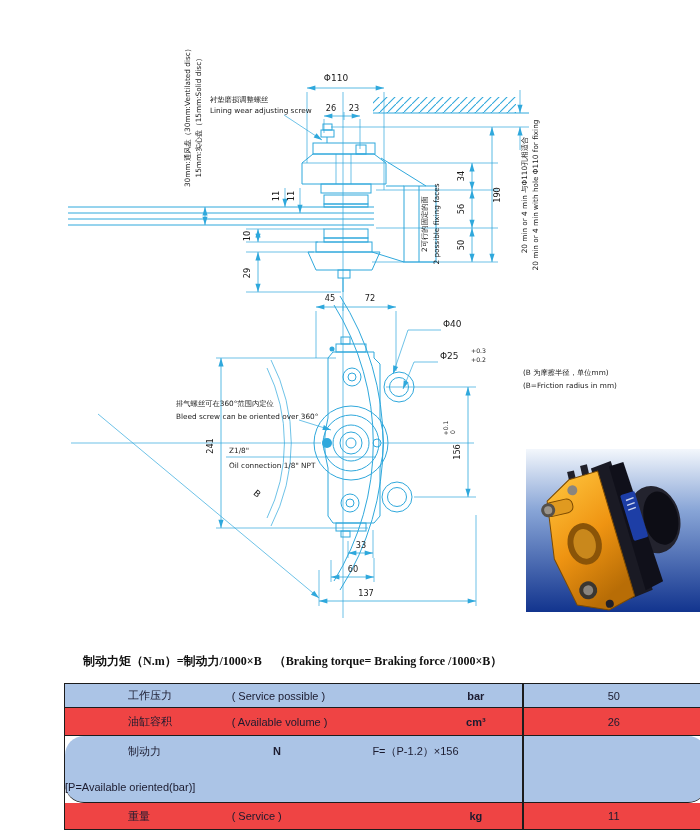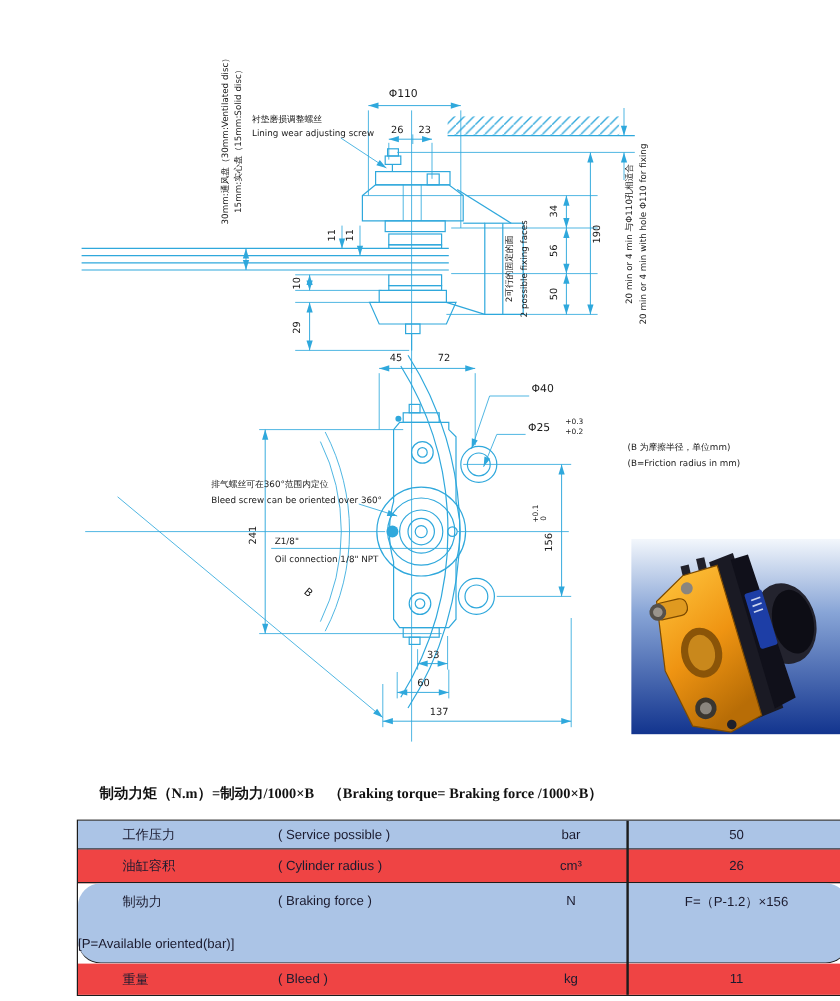--- a/index.html
+++ b/index.html
@@ -31,7 +31,7 @@
   .white{background:#ef4444;}
   .h25{height:24px;} .h29{height:28px;} .h54{height:67px;border-radius:19px;} .h27{height:26px;}
   .c{box-sizing:border-box;white-space:nowrap;overflow:visible;}
-  .cellcn{width:167px;padding-left:37px;}
+  .cellcn{width:167px;padding-left:63px;}
   .cellen{width:200px;}
   .cellunit{width:90px;text-align:center;}
   .cellval{width:187px;text-align:center;}

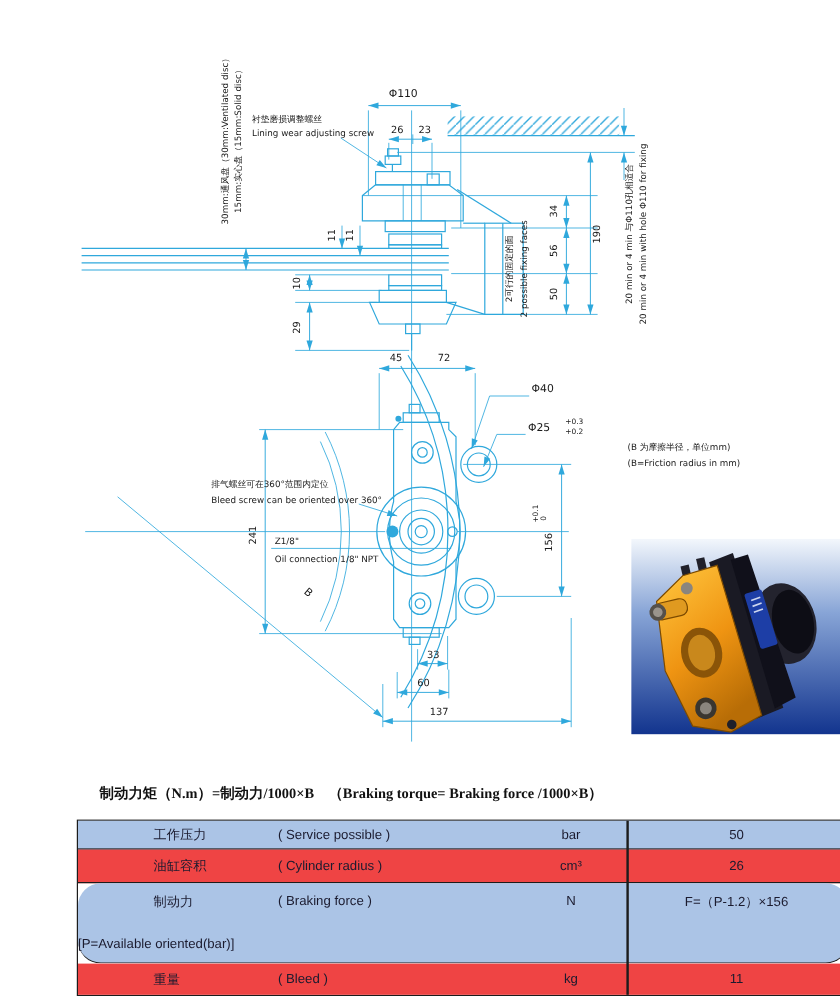--- a/index.html
+++ b/index.html
@@ -33,7 +33,7 @@
   .c{box-sizing:border-box;white-space:nowrap;overflow:visible;}
   .cellcn{width:167px;padding-left:63px;}
   .cellen{width:200px;}
-  .cellunit{width:90px;text-align:center;}
+  .cellunit{width:90px;text-align:center;font-weight:bold;}
   .cellval{width:187px;text-align:center;}
   .row3{flex-direction:column;align-items:stretch;justify-content:space-between;padding:5px 0;}
   .subrow{display:flex;align-items:center;height:20px;}

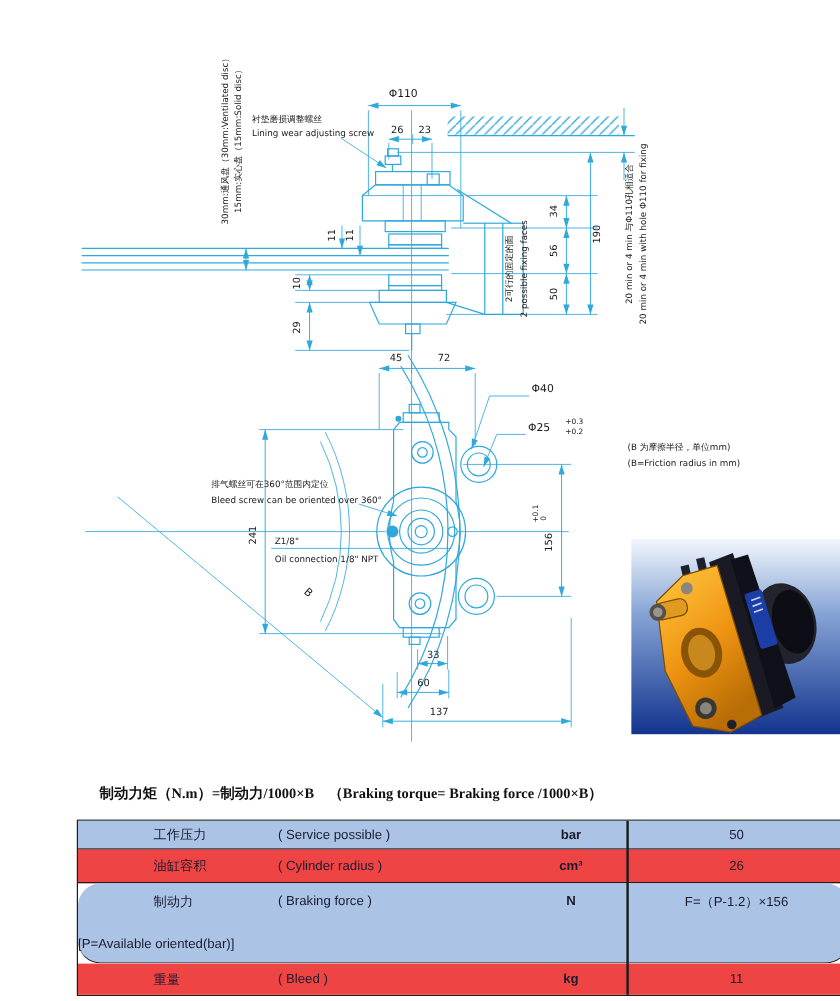--- a/index.html
+++ b/index.html
@@ -311,7 +311,7 @@
 
     <div class="trow white h29">
       <div class="c cellcn">油缸容积</div>
-      <div class="c cellen">( Cylinder radius )</div>
+      <div class="c cellen">( Available volume )</div>
       <div class="c cellunit">cm³</div>
       <div class="c cellval">26</div>
     </div>

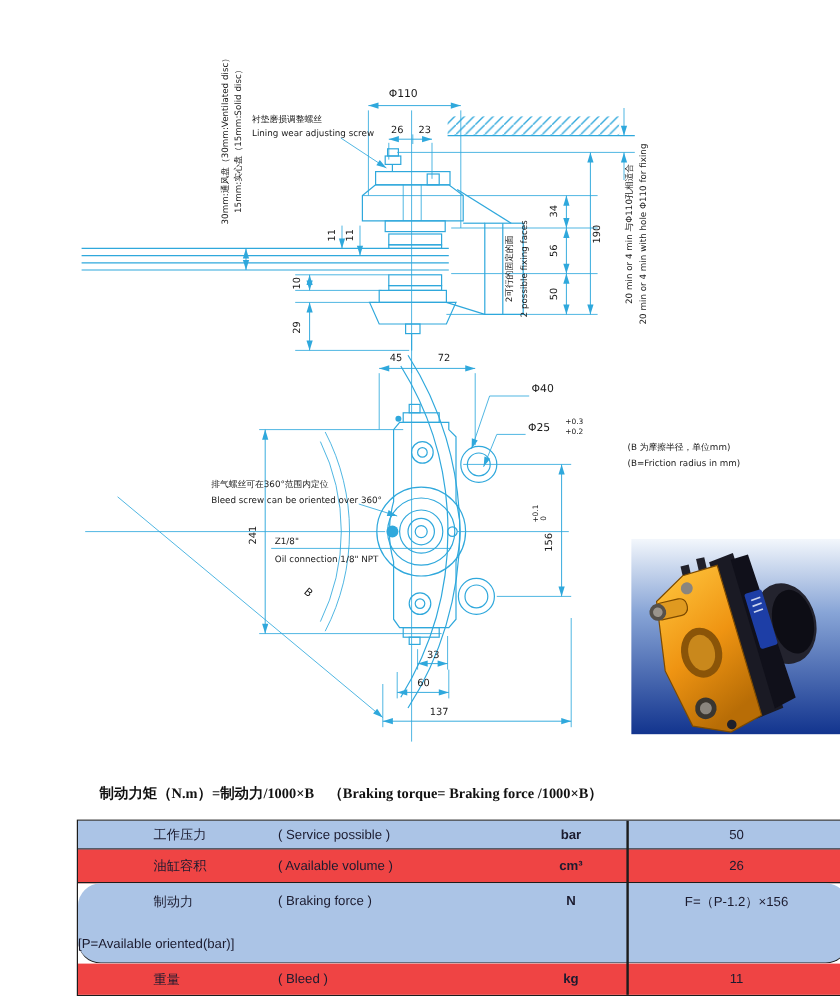--- a/index.html
+++ b/index.html
@@ -319,7 +319,6 @@
     <div class="trow blue h54 row3">
       <div class="subrow">
         <div class="c cellcn">制动力</div>
-        <div class="c cellen">( Braking force )</div>
         <div class="c cellunit">N</div>
         <div class="c cellval">F=（P-1.2）×156</div>
       </div>

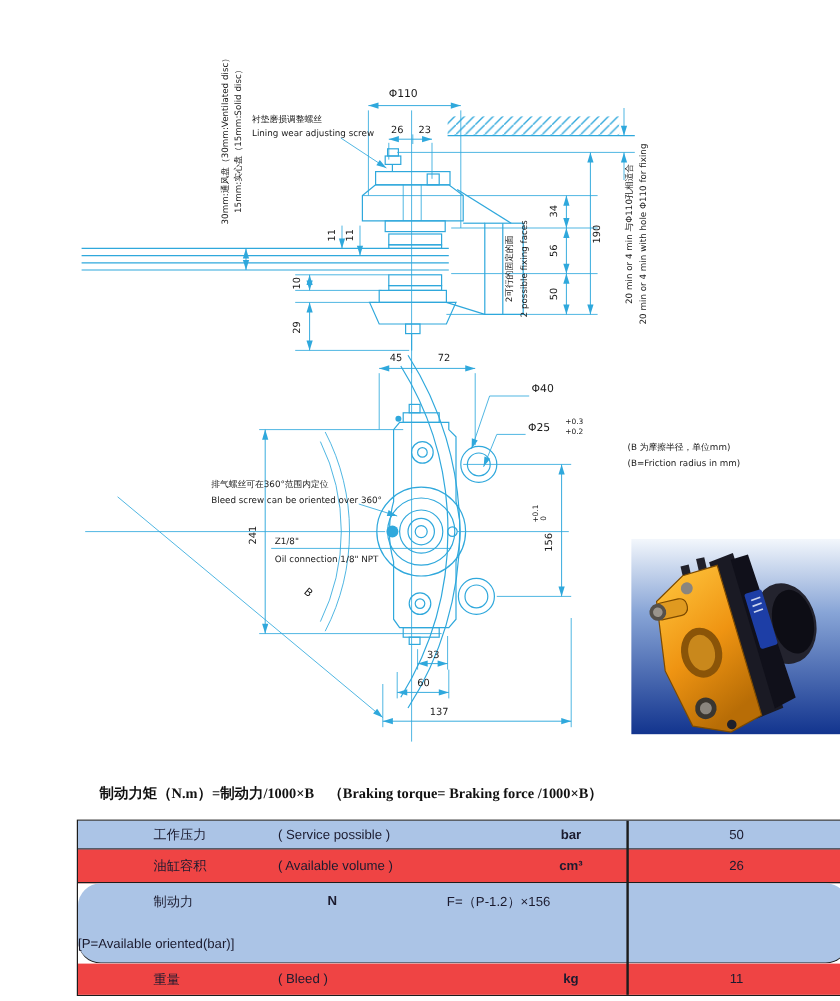--- a/index.html
+++ b/index.html
@@ -329,7 +329,7 @@
 
     <div class="trow white h27">
       <div class="c cellcn">重量</div>
-      <div class="c cellen">( Bleed )</div>
+      <div class="c cellen">( Service )</div>
       <div class="c cellunit">kg</div>
       <div class="c cellval">11</div>
     </div>

